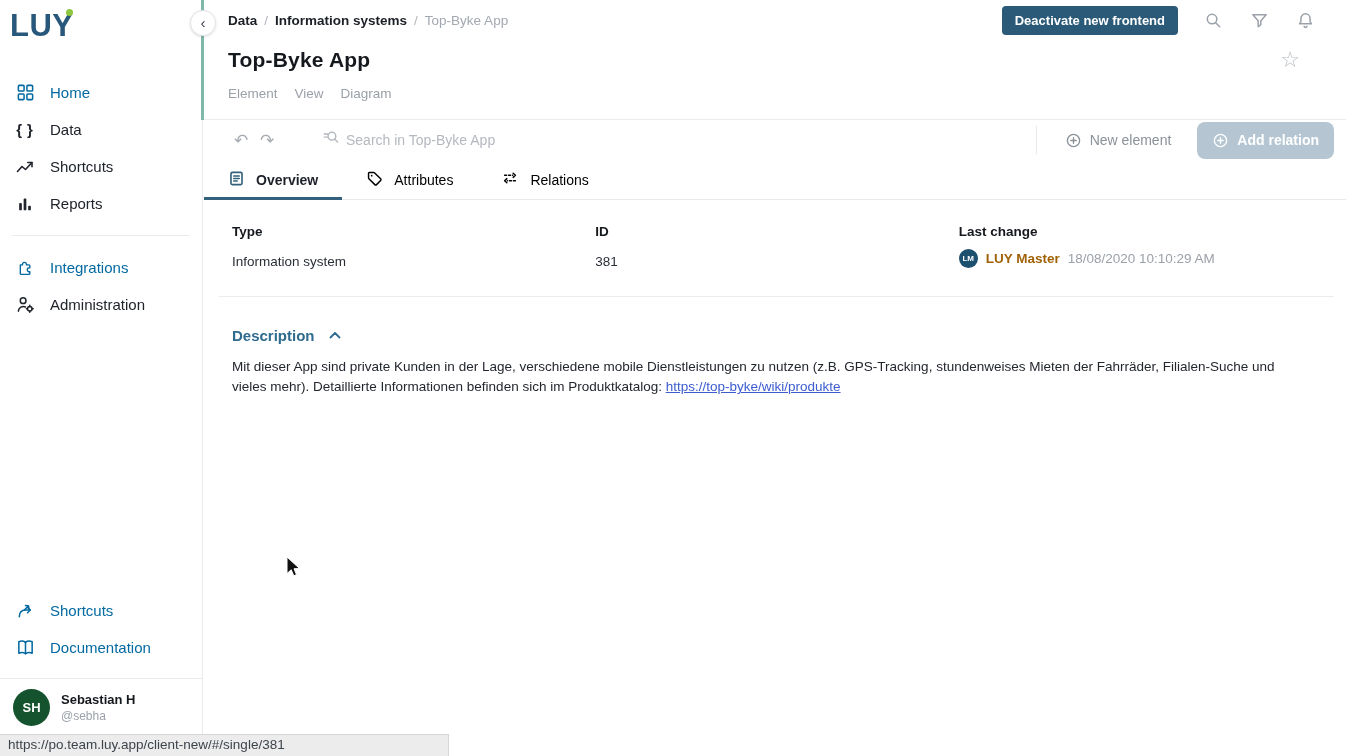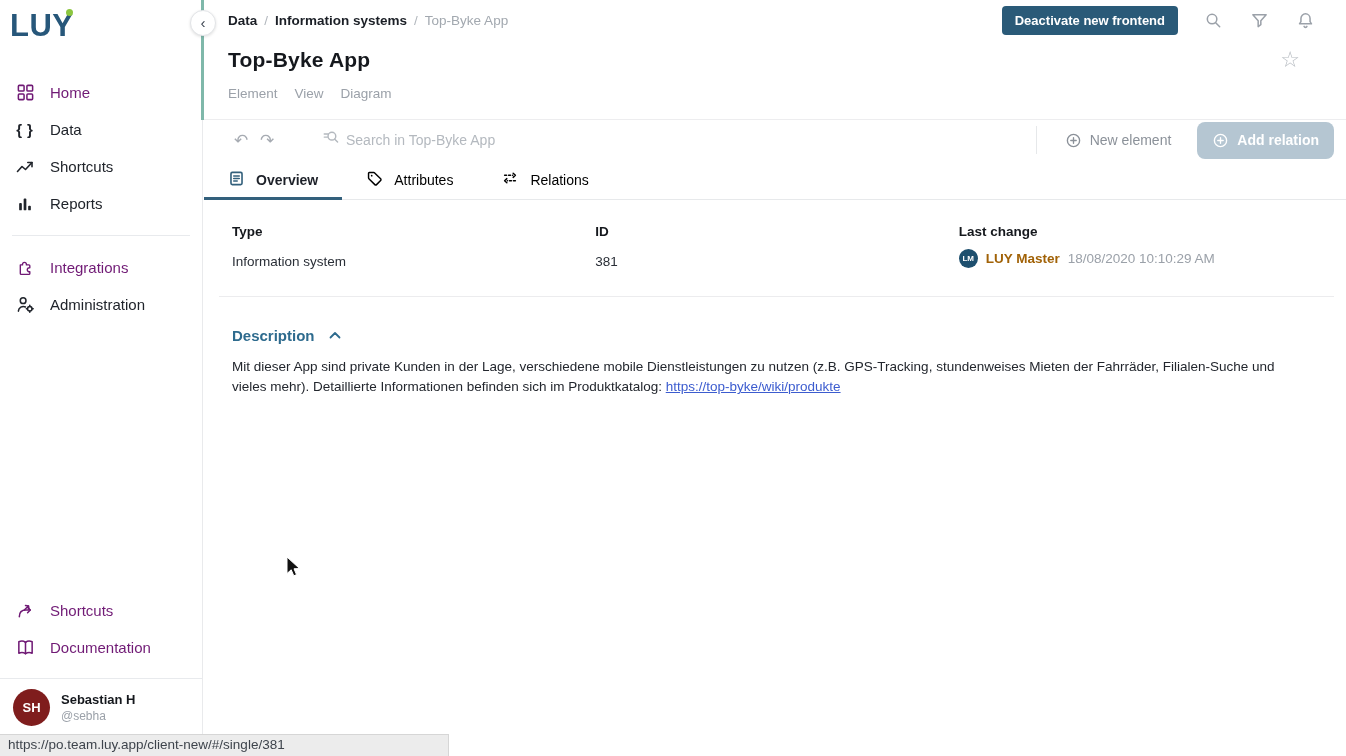--- a/index.html
+++ b/index.html
@@ -22,7 +22,7 @@
     font-size:15px; color:#20242b; }
   .nav-item .nav-ic { width:22px; height:22px; margin-right:14px; display:flex; align-items:center;
     justify-content:center; flex:none; }
-  .nav-item.dim { color:#701a75; }
+  .nav-item.dim { color:#0369a1; }
   .nav-item svg { display:block; }
   .nav-divider { border-top:1px solid #e8eaed; margin:13px 12px; }
   .nav-spacer { flex:1; }

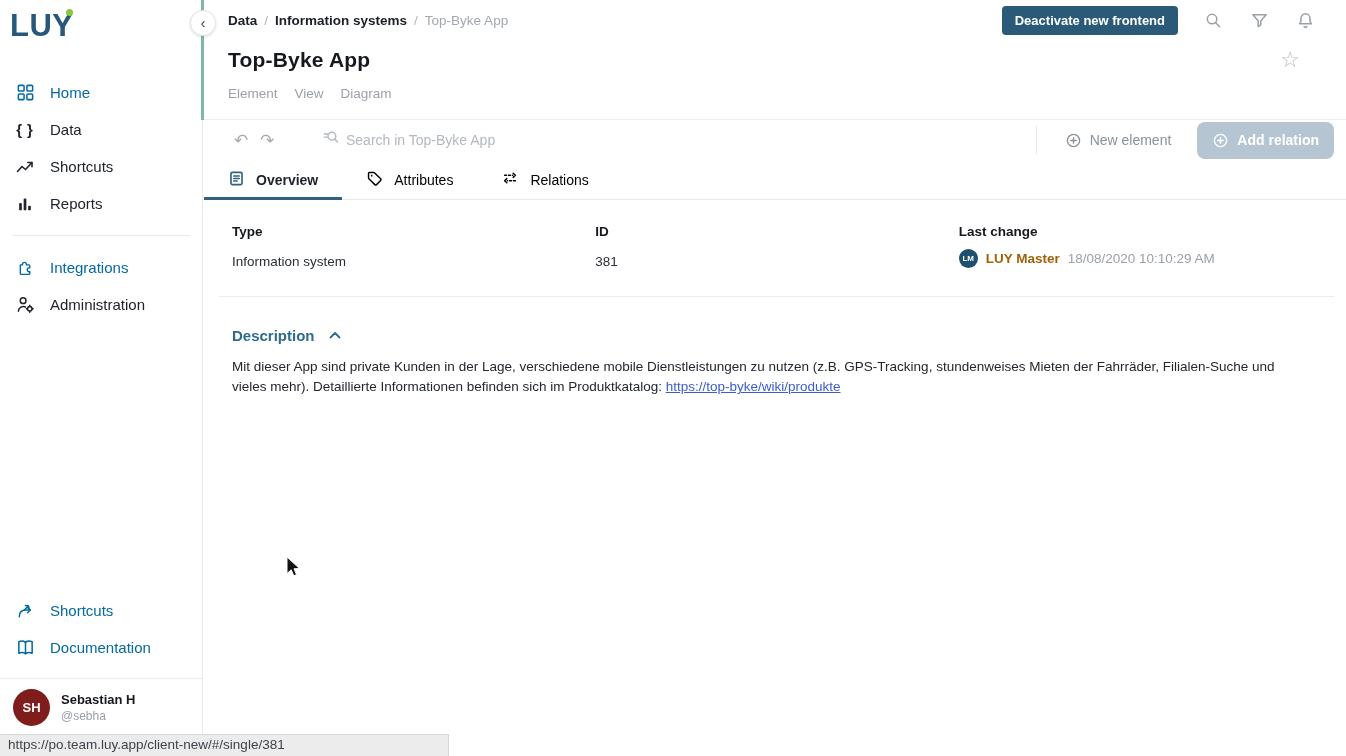--- a/index.html
+++ b/index.html
@@ -28,7 +28,7 @@
   .nav-spacer { flex:1; }
   .braces { font-size:15px; font-weight:700; letter-spacing:1px; }
   .user-block { border-top:1px solid #e8eaed; padding:10px 0 8px 13px; display:flex; align-items:center; margin-bottom:22px;}
-  .avatar { width:37px; height:37px; border-radius:50%; background:#7f1d1d; color:#fff;
+  .avatar { width:37px; height:37px; border-radius:50%; background:#14532d; color:#fff;
     display:flex; align-items:center; justify-content:center; font-size:13px; font-weight:bold; flex:none;}
   .user-meta { margin-left:11px; }
   .user-name { font-size:13px; font-weight:bold; color:#15181d; }

